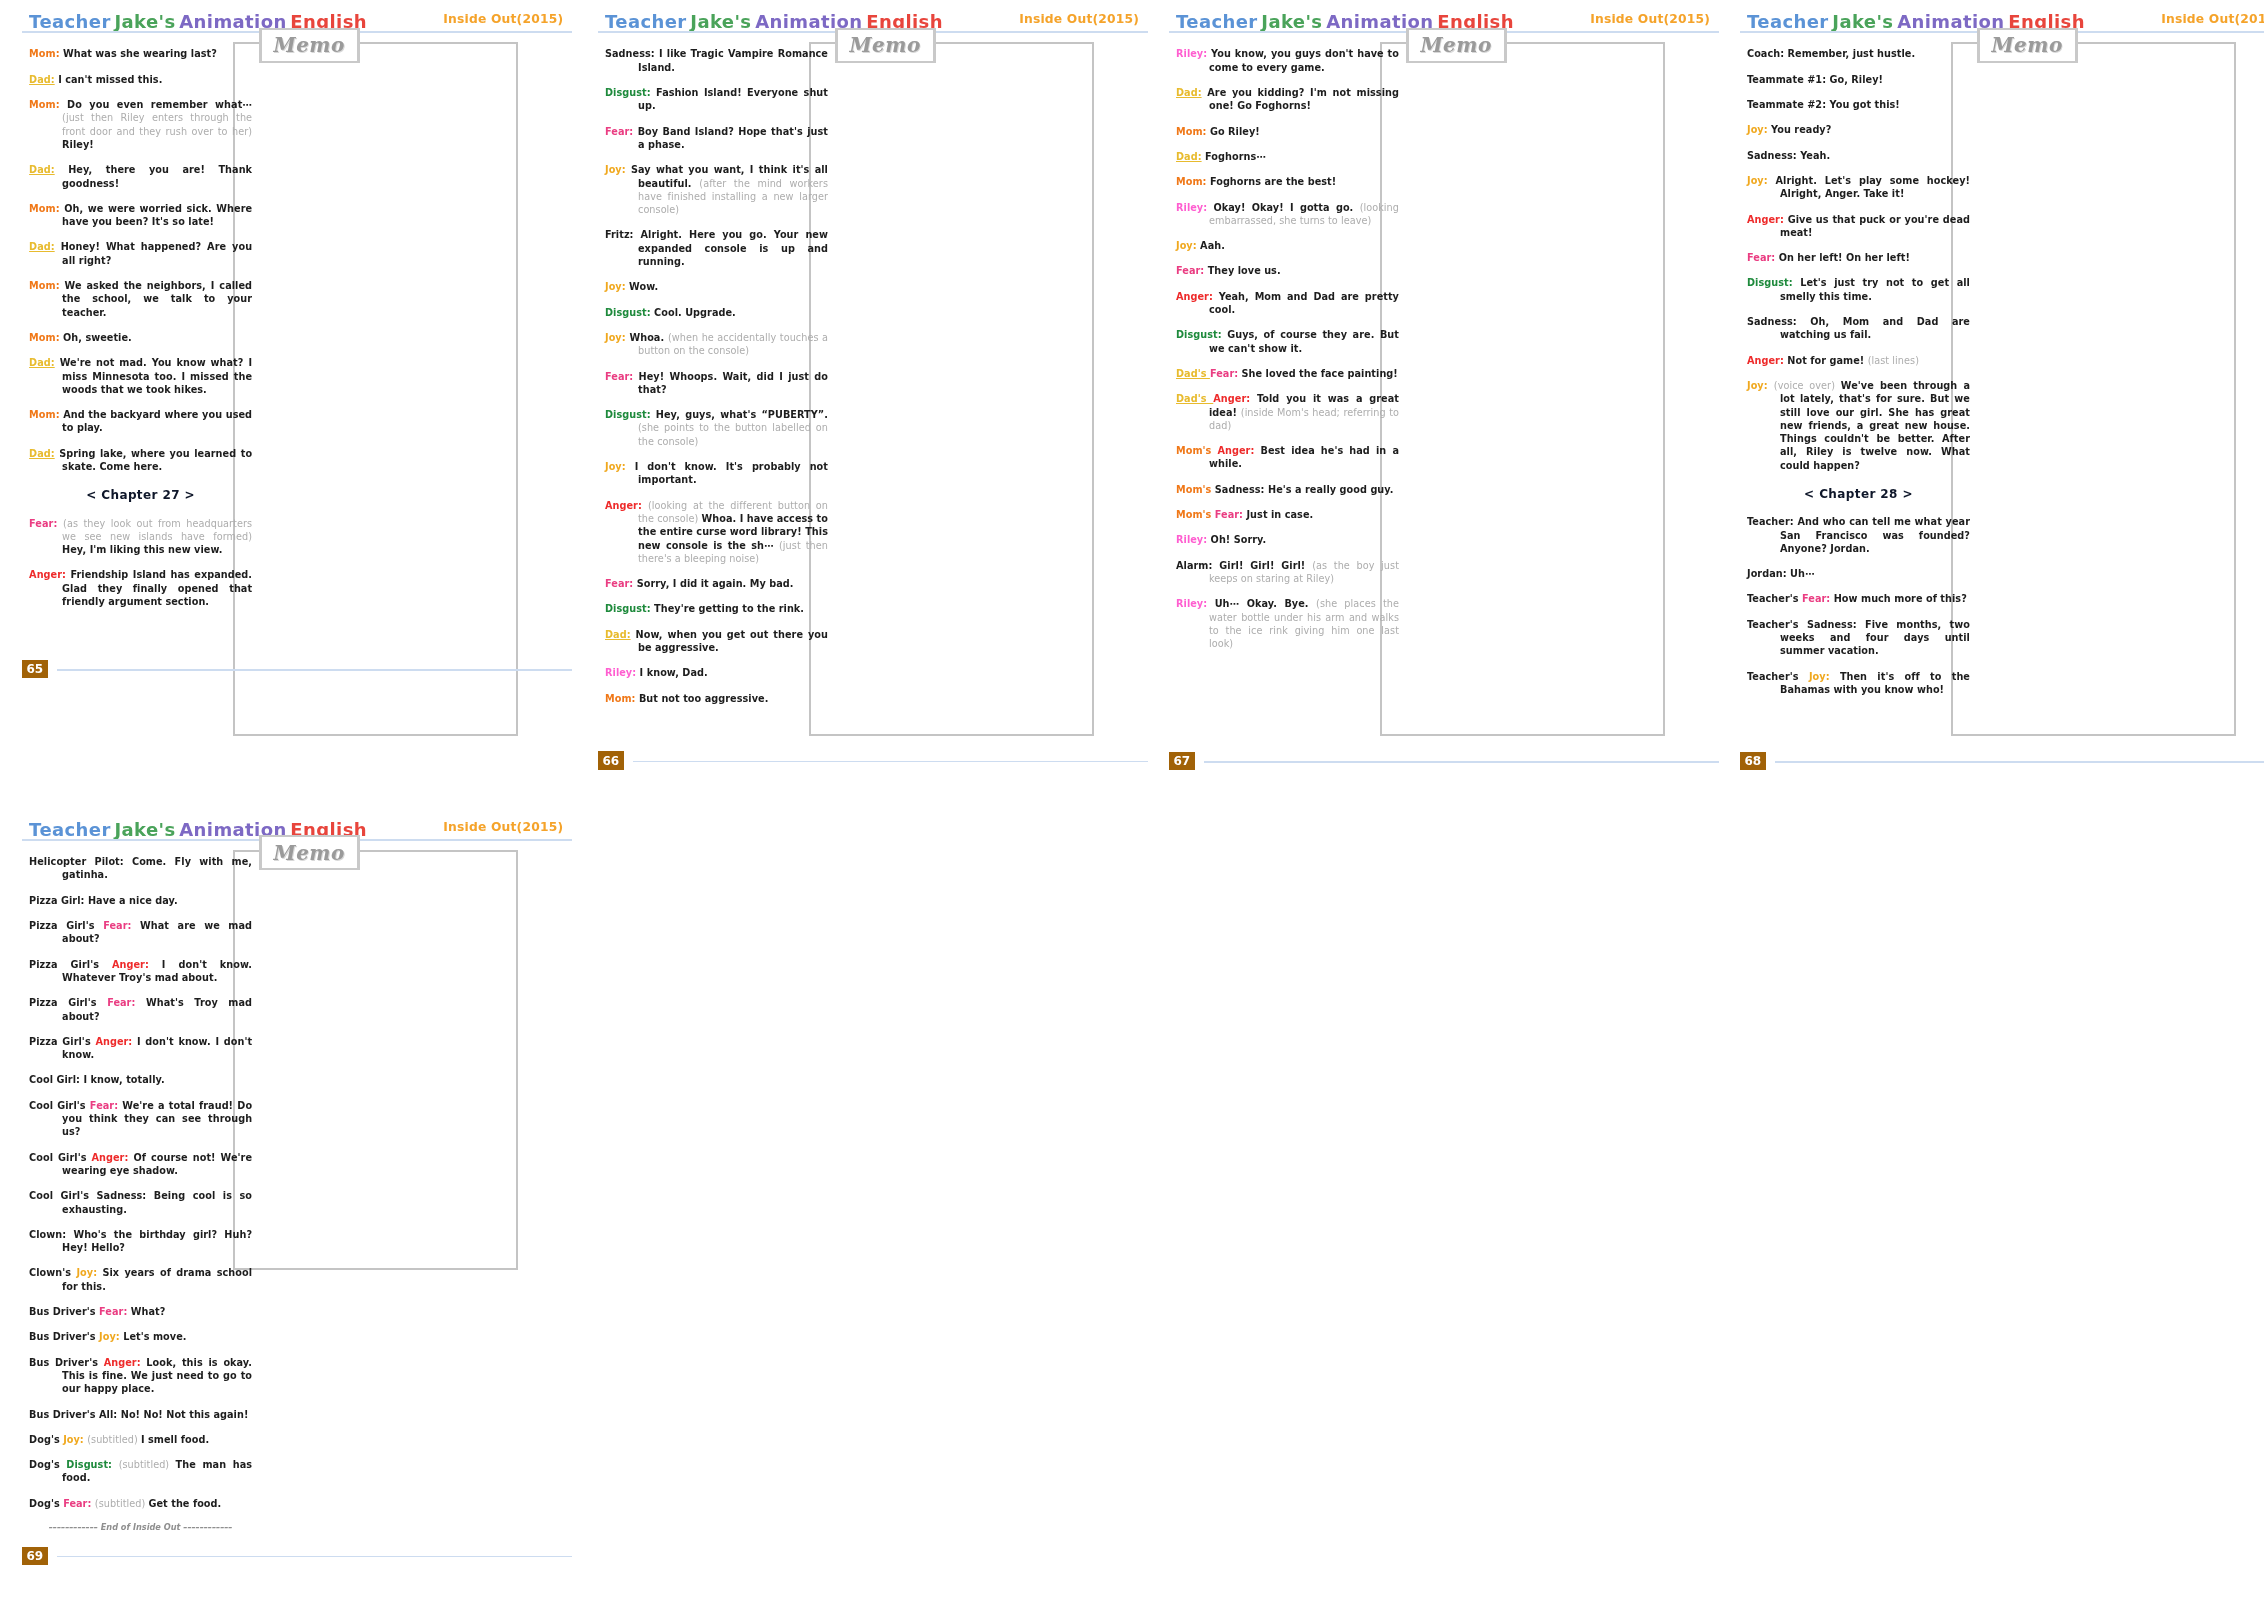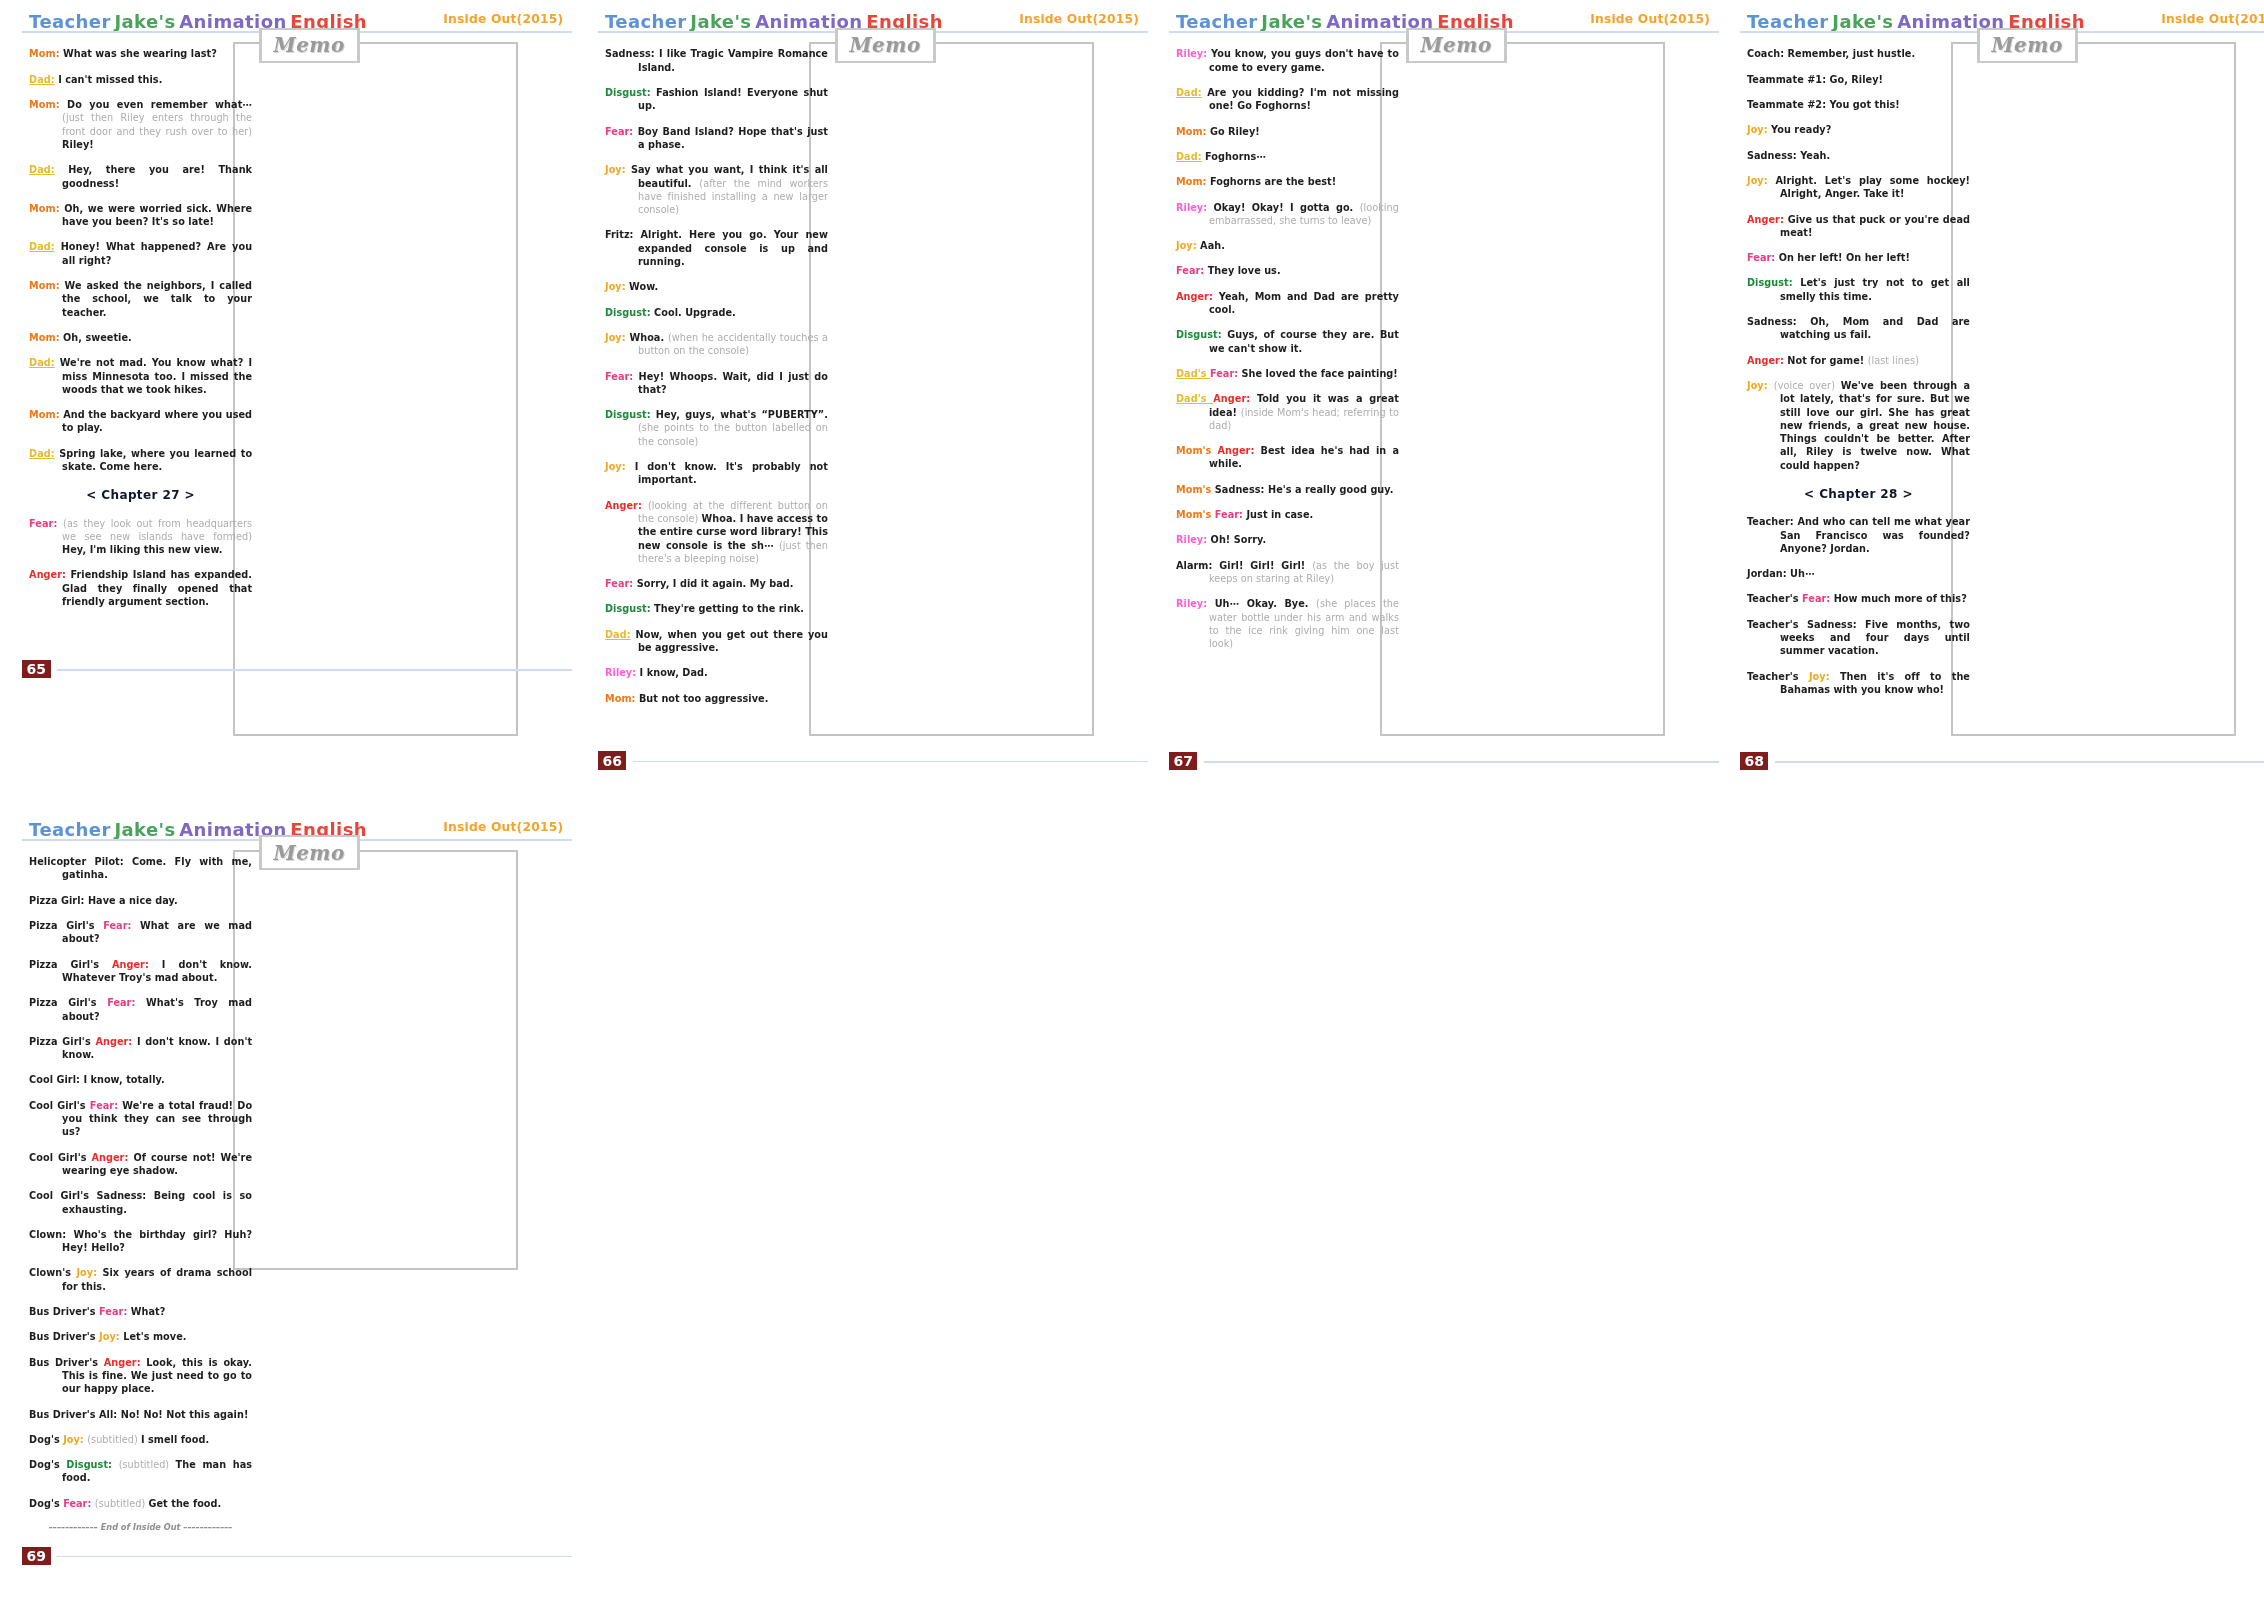--- a/index.html
+++ b/index.html
@@ -150,9 +150,9 @@
   .pagenum{
     position:absolute;left:12.8px;top:0;
     min-width:24px;height:18.3px;
-    background:#7f1d1d;
+    background:#a16207;
     color:#ffffff;
-    font-size:14px;font-weight:700;
+    font-size:12px;font-weight:700;
     display:flex;align-items:center;justify-content:center;
     padding:0 4.6px;
     box-sizing:border-box;

